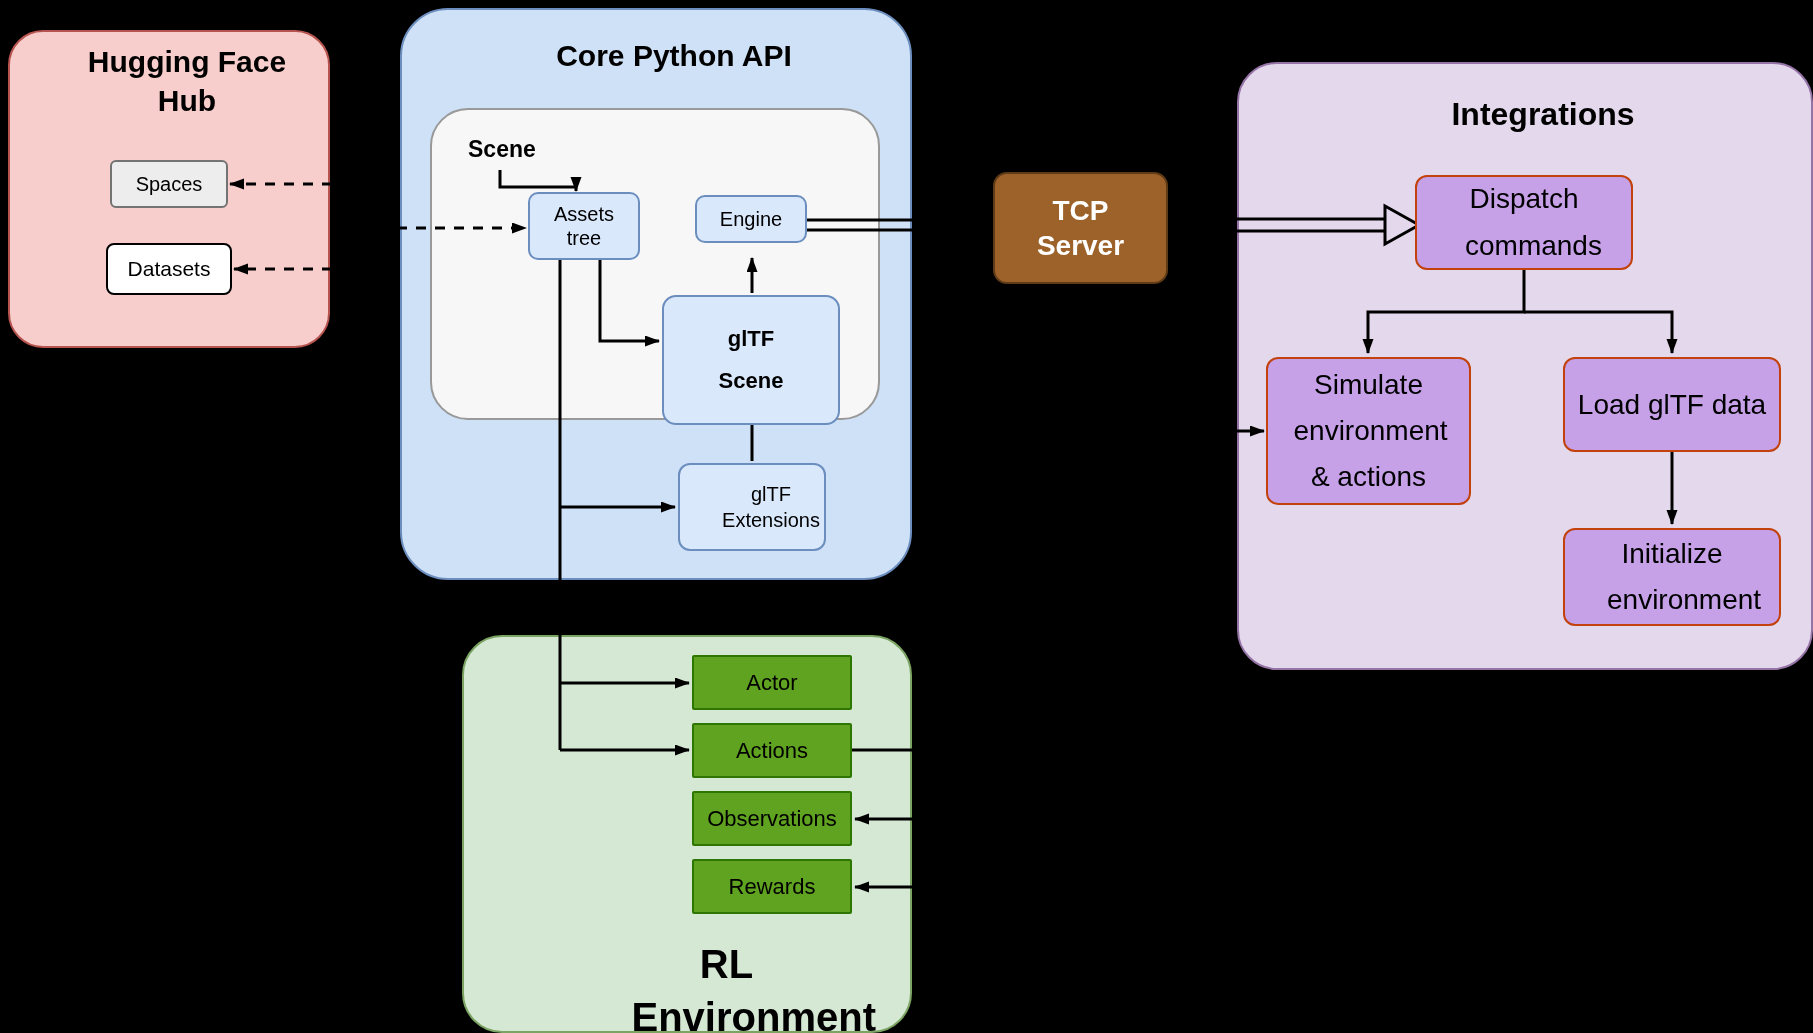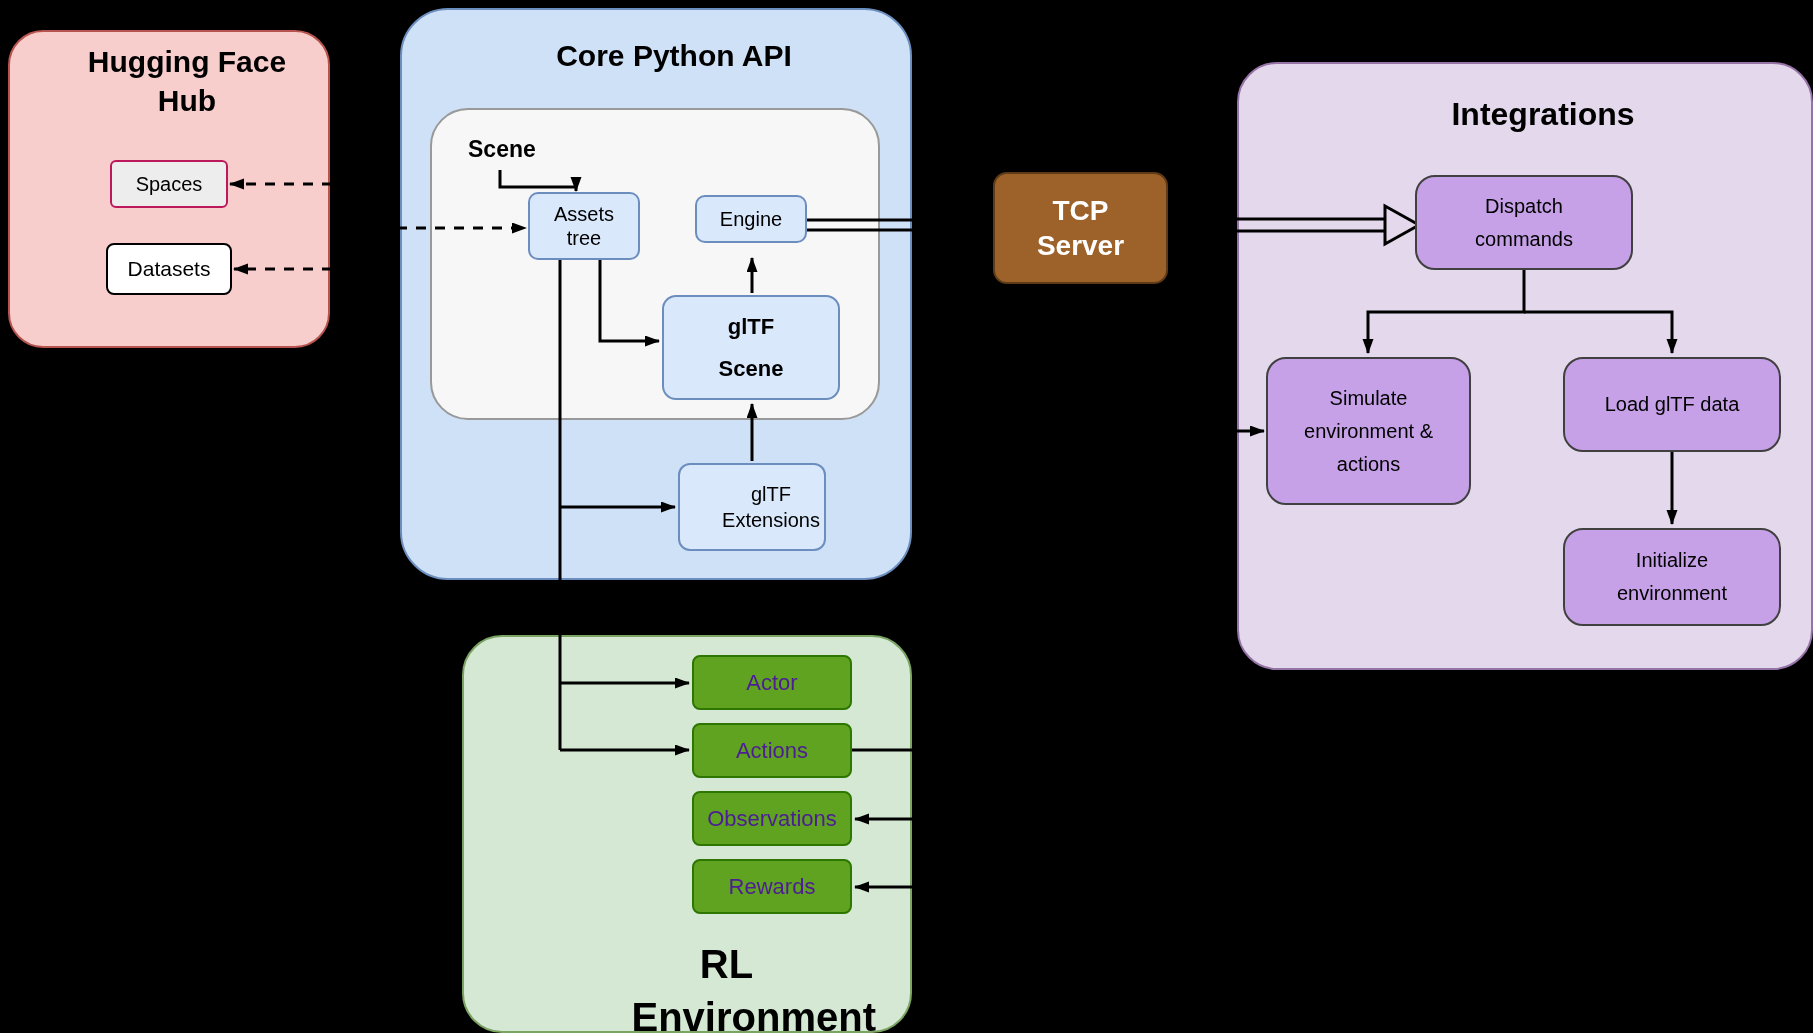--- a/index.html
+++ b/index.html
@@ -20,7 +20,7 @@
   .c-int{background:#E4D9EC;border:2.5px solid #9673A6;border-radius:40px;}
   .c-rl{background:#D5E8D4;border:2.5px solid #7BA463;border-radius:40px;}
 
-  .n-gray{background:#EDEDED;border:2px solid #be185d;border-radius:6px;font-size:20px;}
+  .n-gray{background:#EDEDED;border:2px solid #737373;border-radius:6px;font-size:20px;}
   .n-white{background:#FFFFFF;border:2px solid #000000;border-radius:8px;font-size:21px;}
   .n-blue{background:#DAE8FC;border:2px solid #6C8EBF;border-radius:10px;font-size:20px;}
   .n-purple{background:#C6A1E7;border:2px solid #404040;border-radius:20px;font-size:20px;}

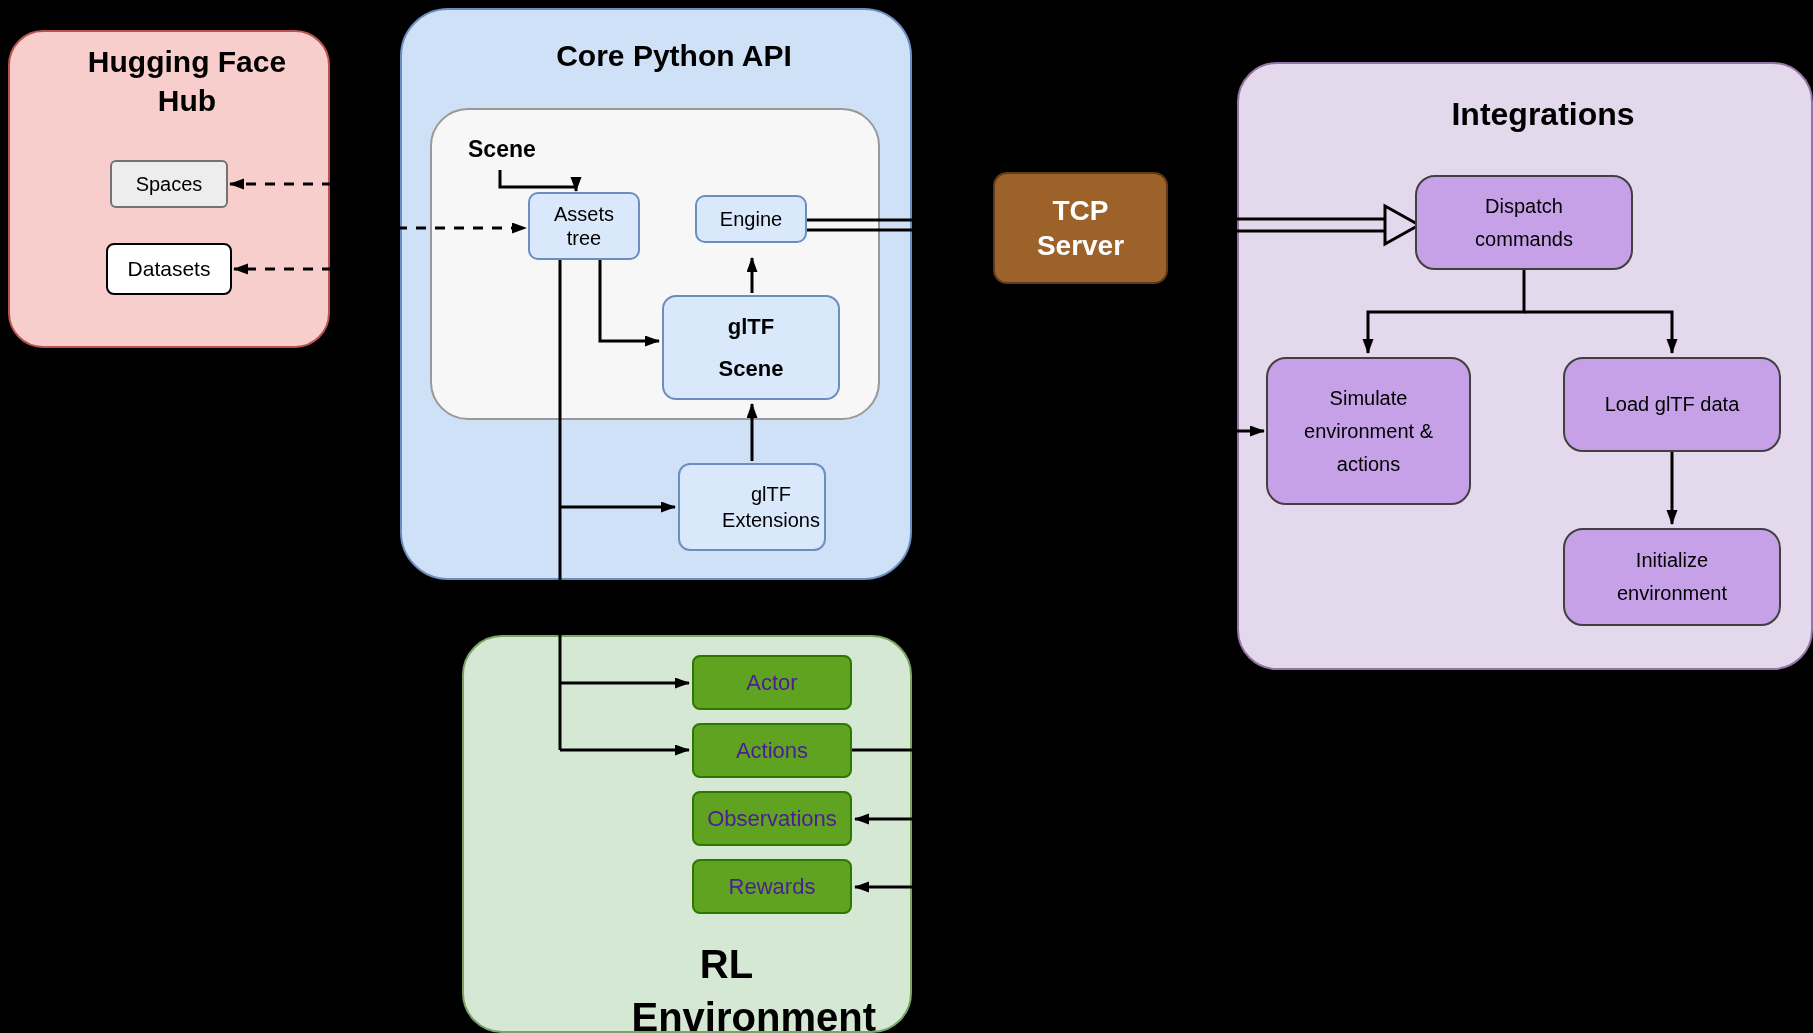--- a/index.html
+++ b/index.html
@@ -23,7 +23,7 @@
   .n-gray{background:#EDEDED;border:2px solid #737373;border-radius:6px;font-size:20px;}
   .n-white{background:#FFFFFF;border:2px solid #000000;border-radius:8px;font-size:21px;}
   .n-blue{background:#DAE8FC;border:2px solid #6C8EBF;border-radius:10px;font-size:20px;}
-  .n-purple{background:#C6A1E7;border:2px solid #404040;border-radius:20px;font-size:20px;}
+  .n-purple{background:#C6A1E7;border:2px solid #c2410c;border-radius:12px;font-size:28px;}
   .n-green{background:#60A321;border:2px solid #2D7600;border-radius:8px;font-size:22px;color:#4c1d95;}
   .n-tcp{background:#9C6229;border:2.5px solid #5F3A16;border-radius:14px;font-size:28px;color:#ffffff;font-weight:bold;line-height:1.25;}
 

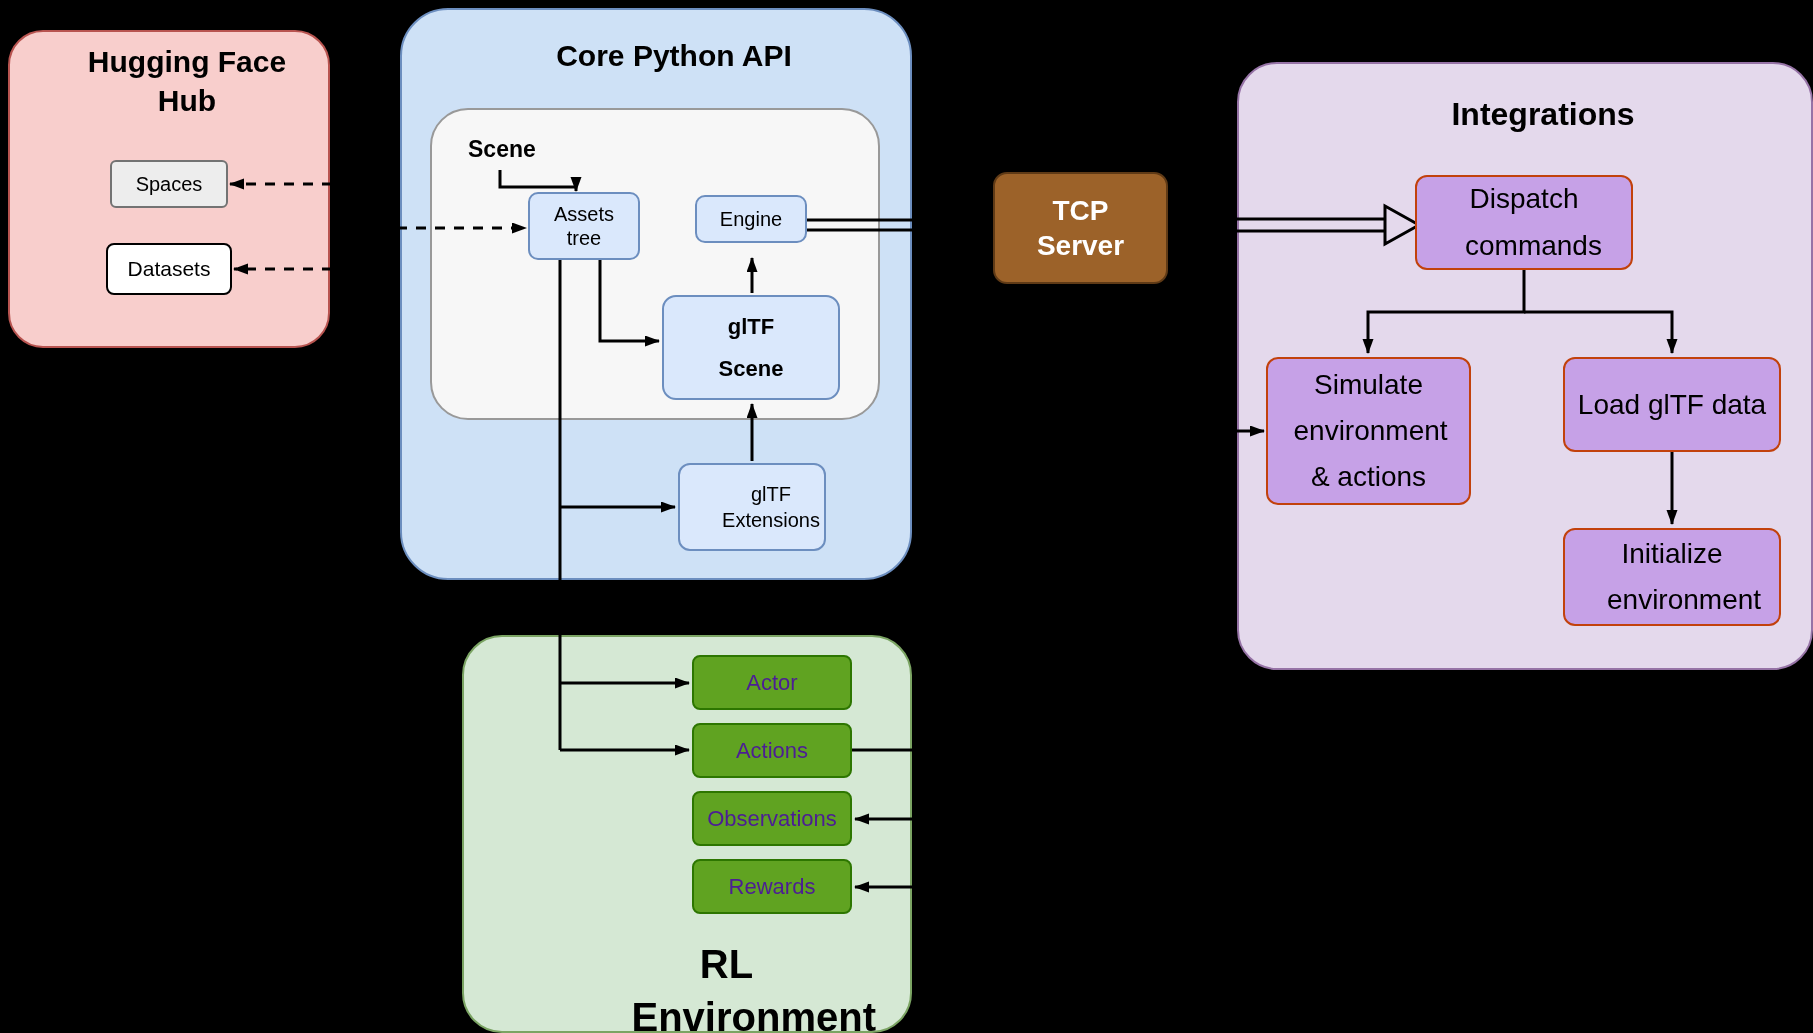--- a/index.html
+++ b/index.html
@@ -105,7 +105,7 @@
   <div class="node n-blue" style="left:695px;top:195px;width:112px;height:48px;">
     <span class="lbl">Engine</span>
   </div>
-  <div class="node n-blue" style="left:662px;top:295px;width:178px;height:105px;border-radius:14px;font-size:22px;font-weight:bold;line-height:1.9;">
+  <div class="node n-blue" style="left:662px;top:295px;width:178px;height:130px;border-radius:14px;font-size:22px;font-weight:bold;line-height:1.9;">
     <span class="lbl" style="max-width:74px;">glTF Scene</span>
   </div>
   <div class="node n-blue" style="left:678px;top:463px;width:148px;height:88px;border-radius:12px;line-height:1.3;justify-content:flex-end;">

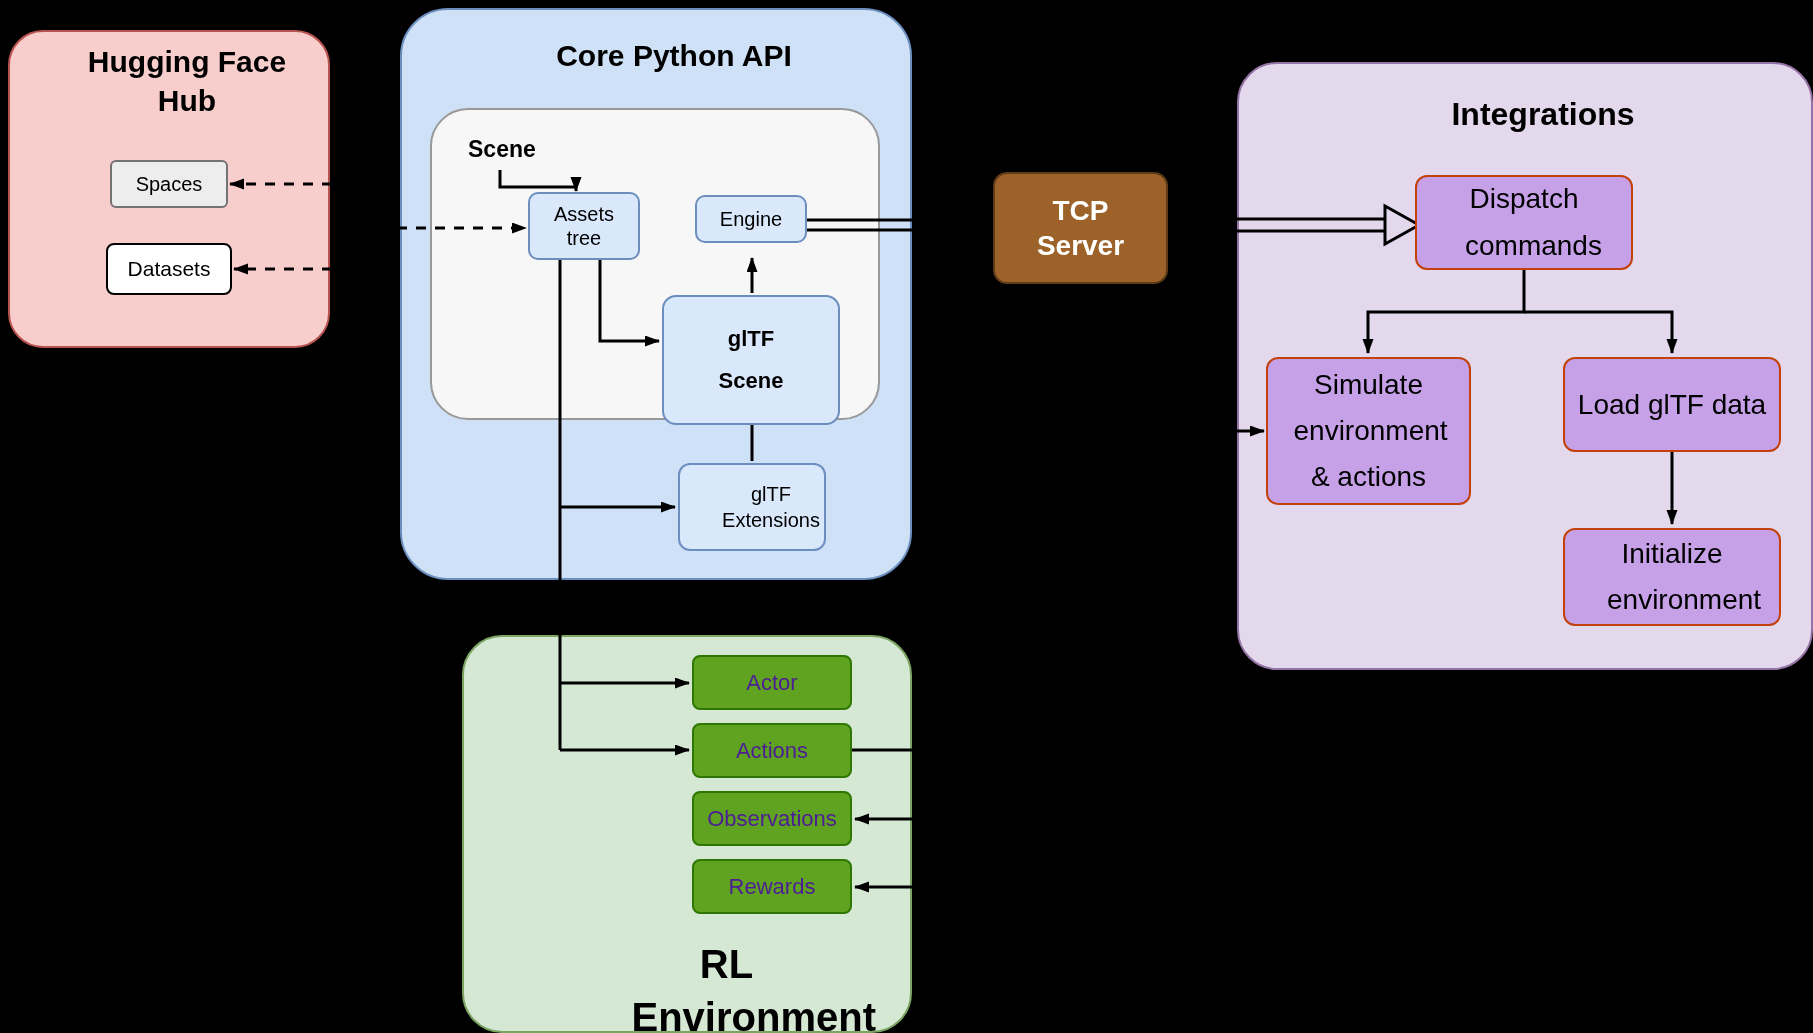--- a/index.html
+++ b/index.html
@@ -24,7 +24,7 @@
   .n-white{background:#FFFFFF;border:2px solid #000000;border-radius:8px;font-size:21px;}
   .n-blue{background:#DAE8FC;border:2px solid #6C8EBF;border-radius:10px;font-size:20px;}
   .n-purple{background:#C6A1E7;border:2px solid #c2410c;border-radius:12px;font-size:28px;}
-  .n-green{background:#60A321;border:2px solid #2D7600;border-radius:8px;font-size:22px;color:#4c1d95;}
+  .n-green{background:#60A321;border:2px solid #2D7600;border-radius:2px;font-size:22px;color:#000000;}
   .n-tcp{background:#9C6229;border:2.5px solid #5F3A16;border-radius:14px;font-size:28px;color:#ffffff;font-weight:bold;line-height:1.25;}
 
   .conn{stroke:#000;stroke-width:3;fill:none;}

